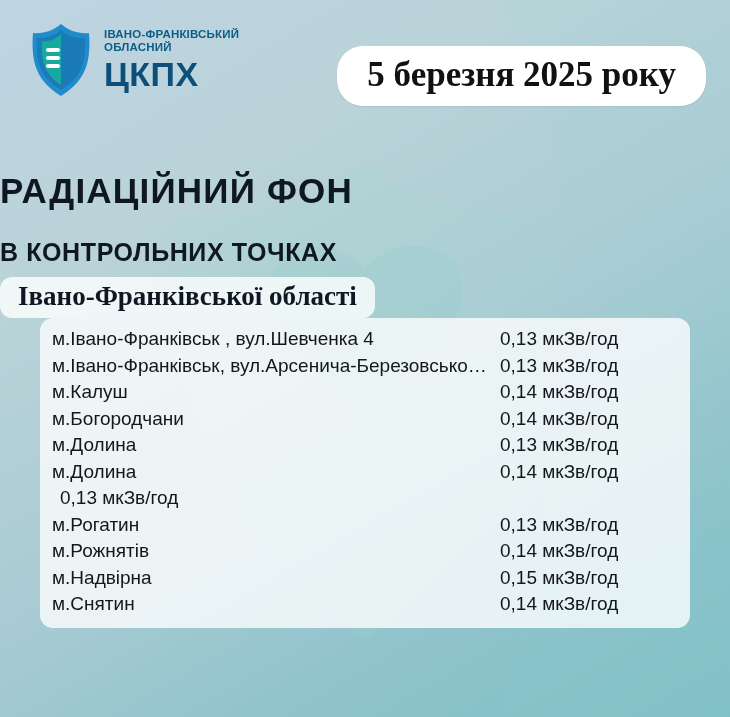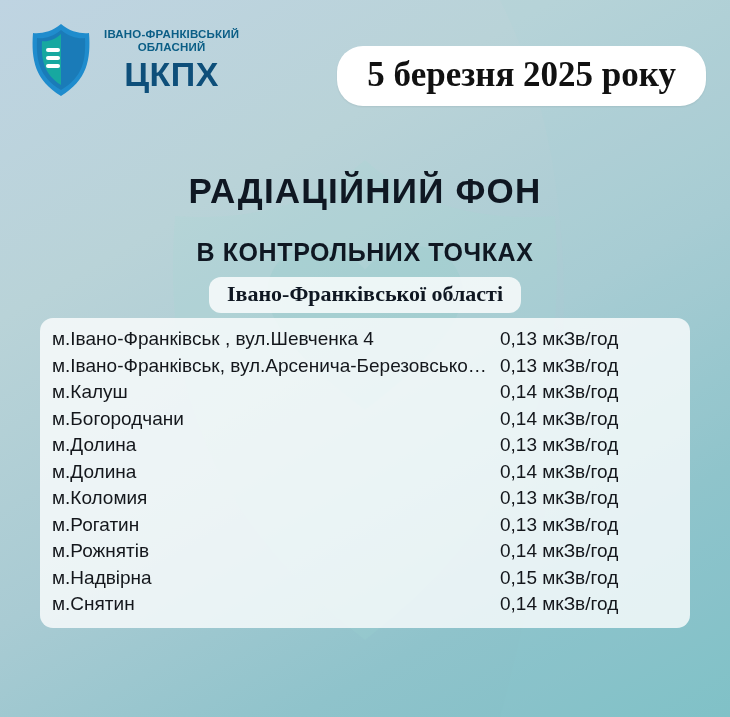--- a/index.html
+++ b/index.html
@@ -43,7 +43,6 @@
     display: flex;
     align-items: flex-start;
     gap: 10px;
-    text-align: center;
   }
   .logo-mark {
     width: 66px;

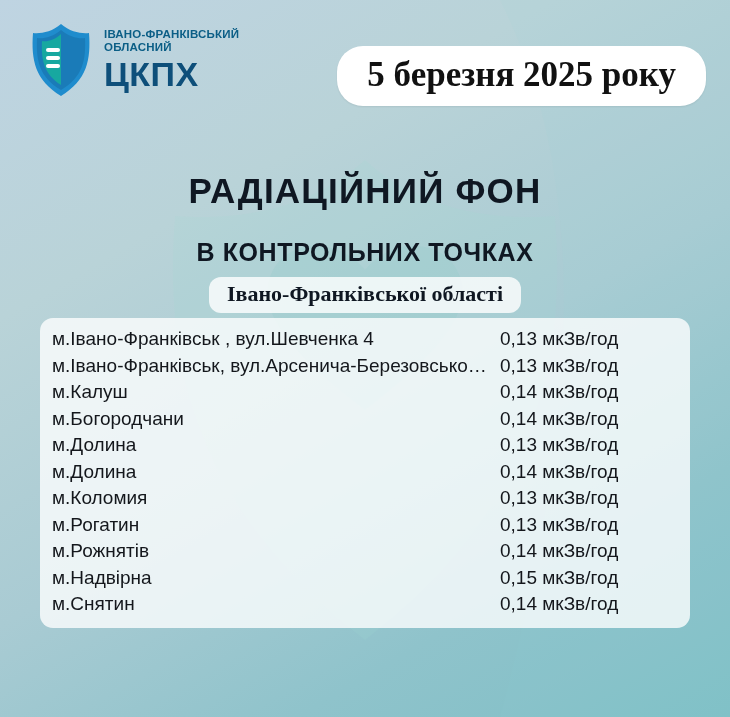--- a/index.html
+++ b/index.html
@@ -88,7 +88,7 @@
     left: 0;
     right: 0;
     top: 170px;
-    text-align: center;
+    text-align: left;
   }
   .title-main {
     font-size: 35px;

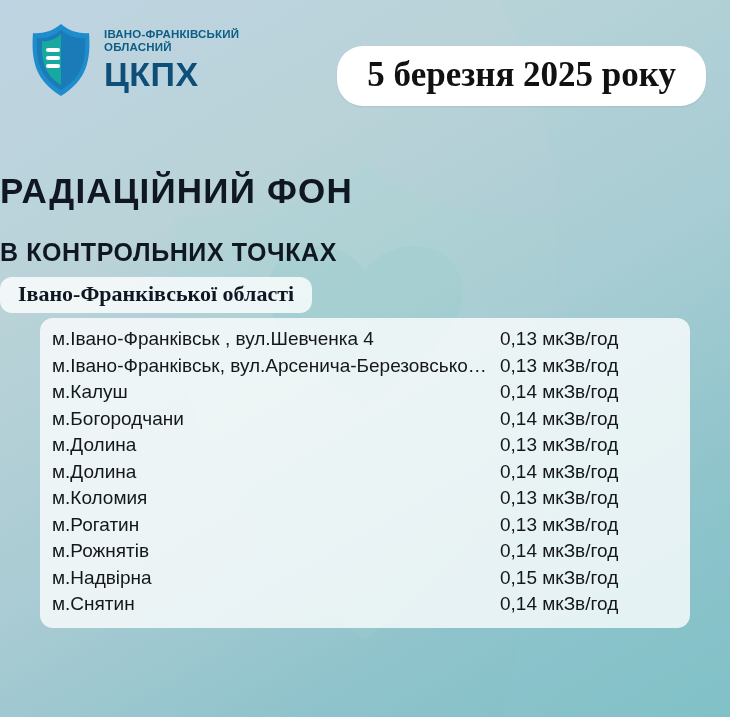--- a/index.html
+++ b/index.html
@@ -114,7 +114,7 @@
     border-radius: 12px;
     padding: 4px 18px 6px 18px;
     font-family: "Liberation Serif", serif;
-    font-size: 22px;
+    font-size: 27px;
     font-weight: bold;
     color: #0f1722;
   }

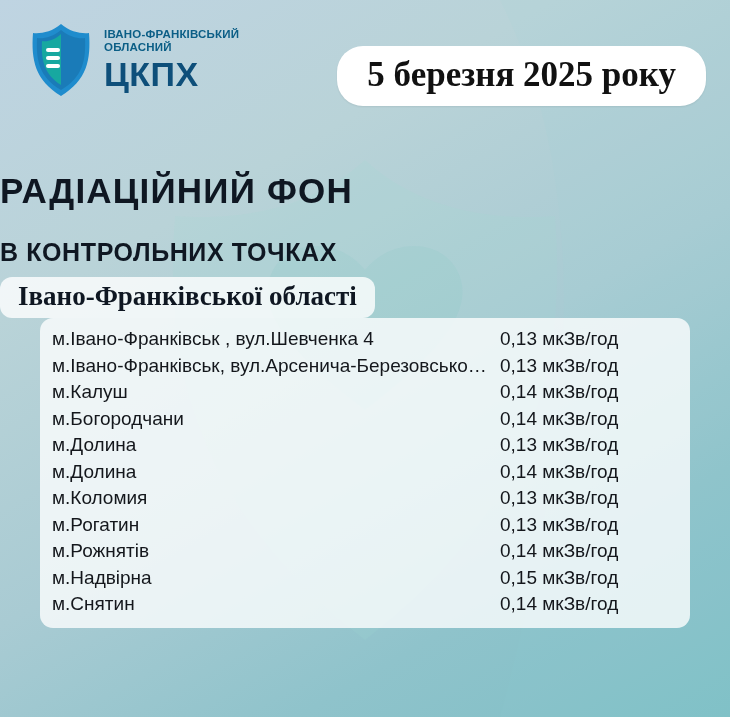--- a/index.html
+++ b/index.html
@@ -215,7 +215,6 @@
       <span class="value">0,14 мкЗв/год</span>
     </div>
     <div class="row">
-      <span class="place">м.Коломия</span>
       <span class="value">0,13 мкЗв/год</span>
     </div>
     <div class="row">

